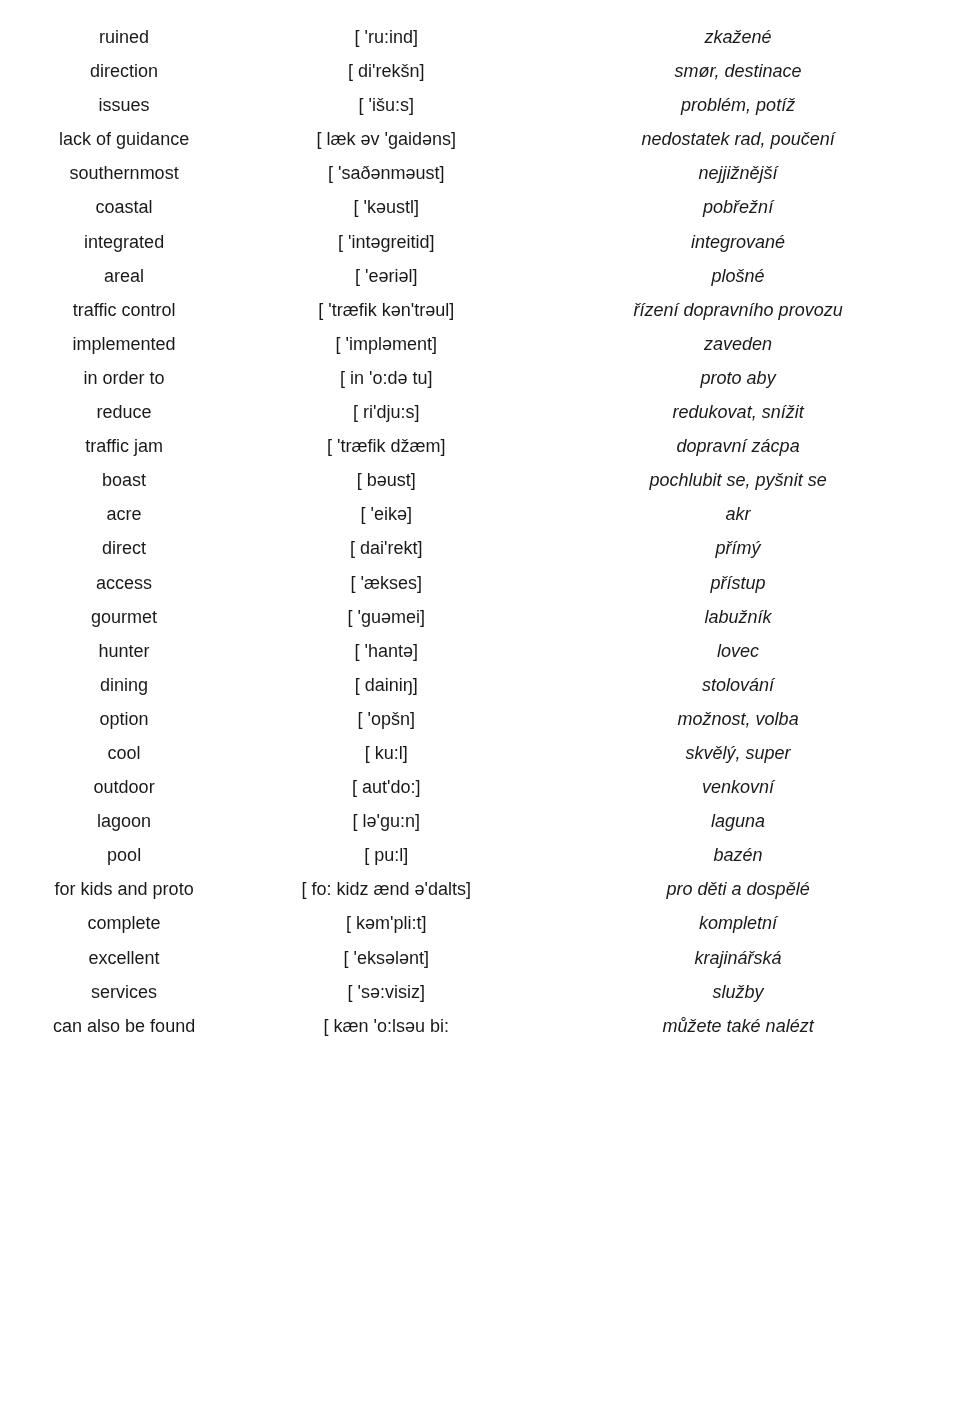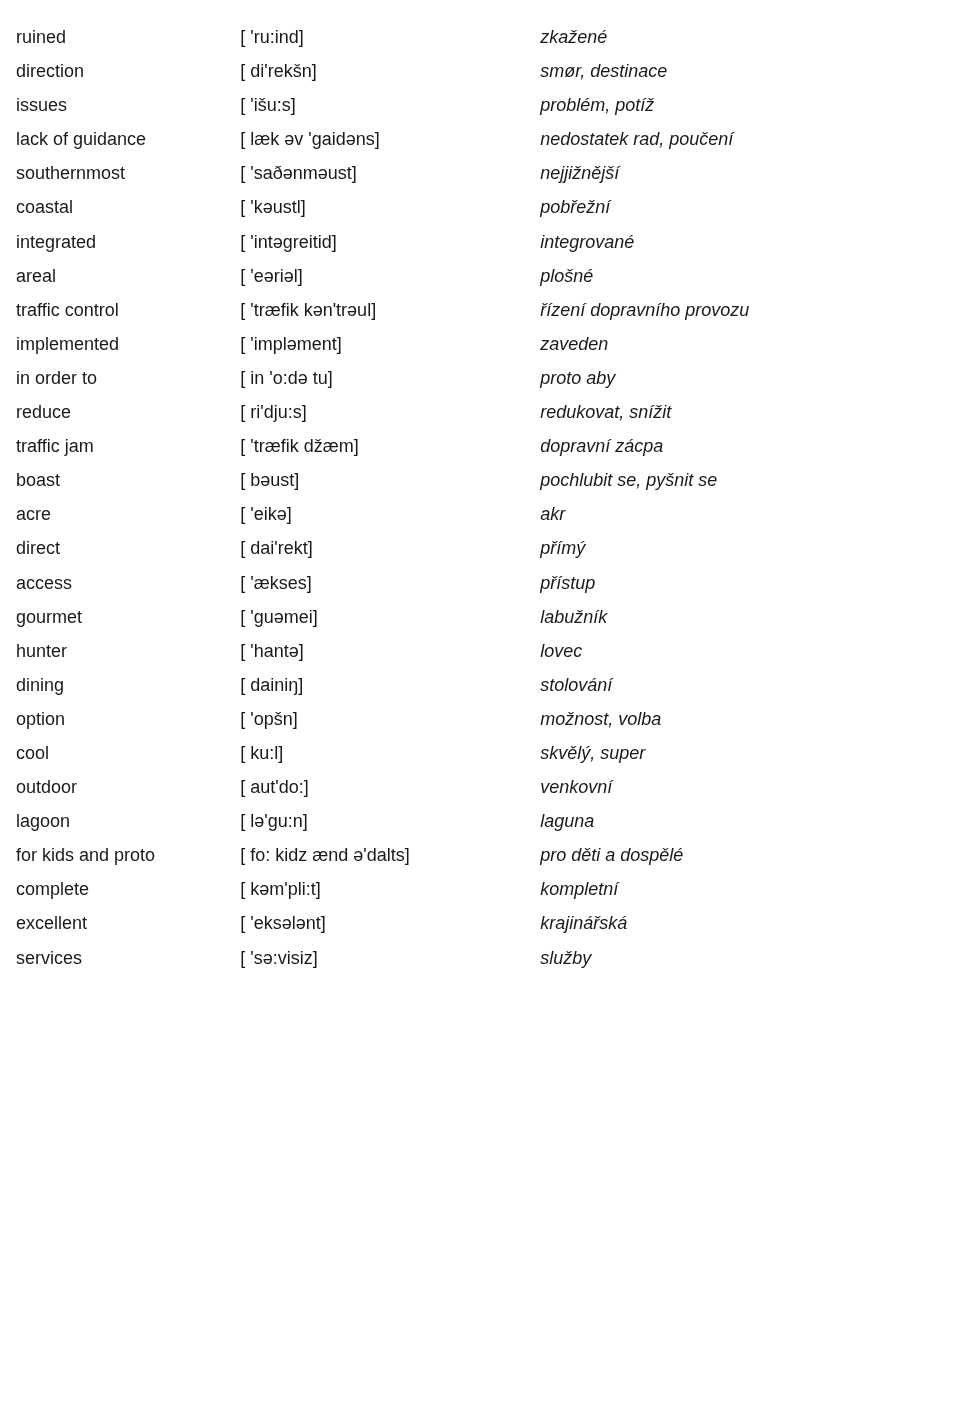--- a/index.html
+++ b/index.html
@@ -18,6 +18,7 @@
     .vocab-table {
       width: 100%;
       border-collapse: collapse;
+      text-align: center;
     }
     .vocab-table tr td {
       padding: 4px 8px 4px 0;

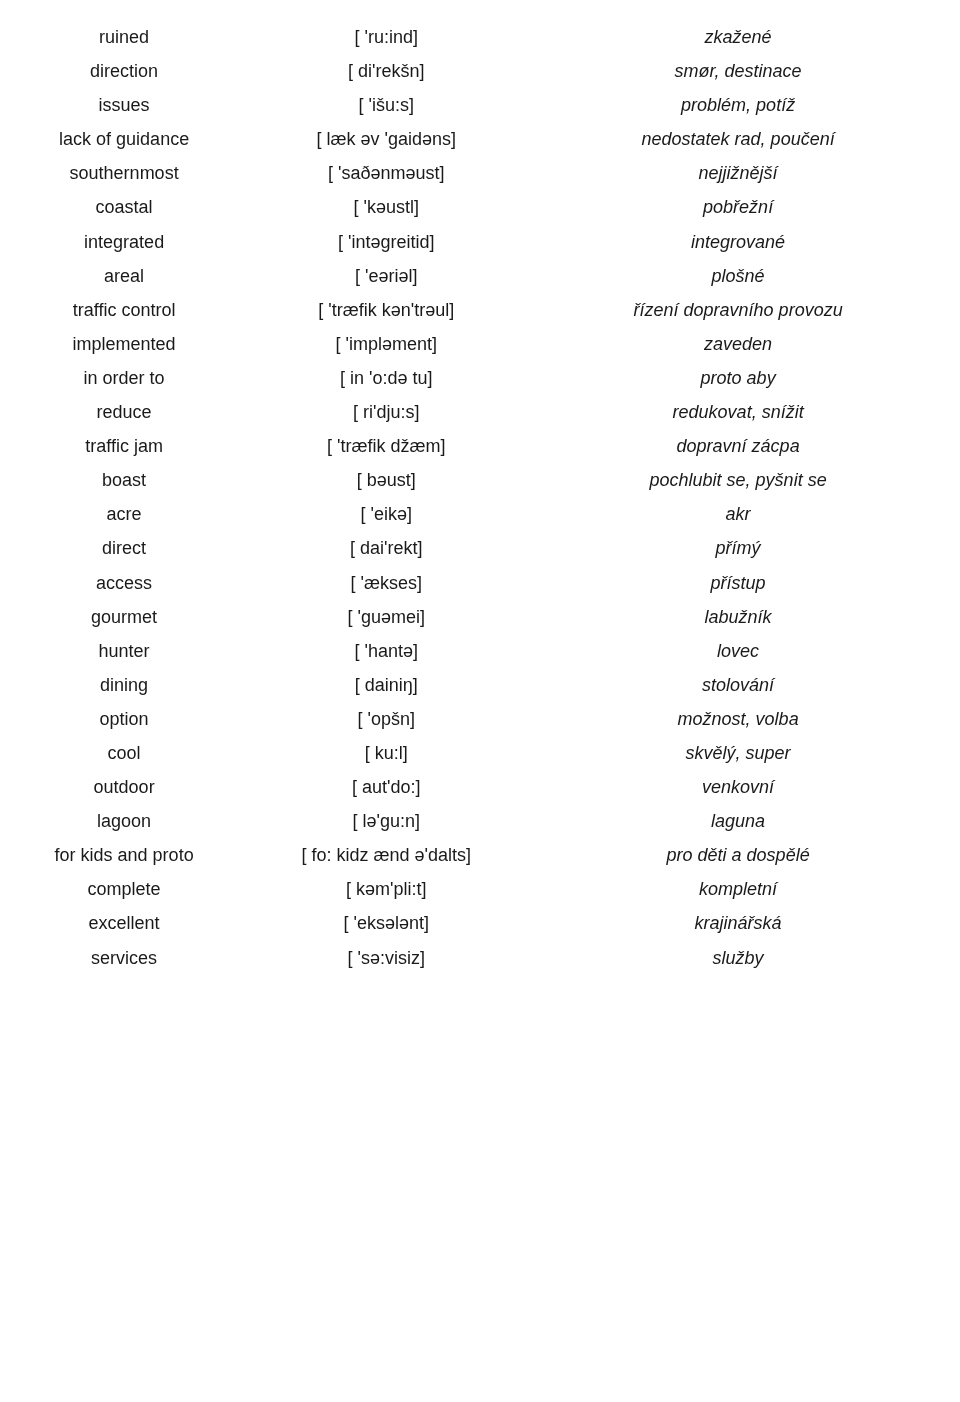--- a/index.html
+++ b/index.html
@@ -165,6 +165,11 @@
         <td class="col-translation">laguna</td>
       </tr>
       <tr>
+        <td class="col-word">pool</td>
+        <td class="col-phonetic">[ pu:l]</td>
+        <td class="col-translation">bazén</td>
+      </tr>
+      <tr>
         <td class="col-word">for kids and proto</td>
         <td class="col-phonetic">[ fo: kidz ænd ə'dalts]</td>
         <td class="col-translation">pro děti a dospělé</td>

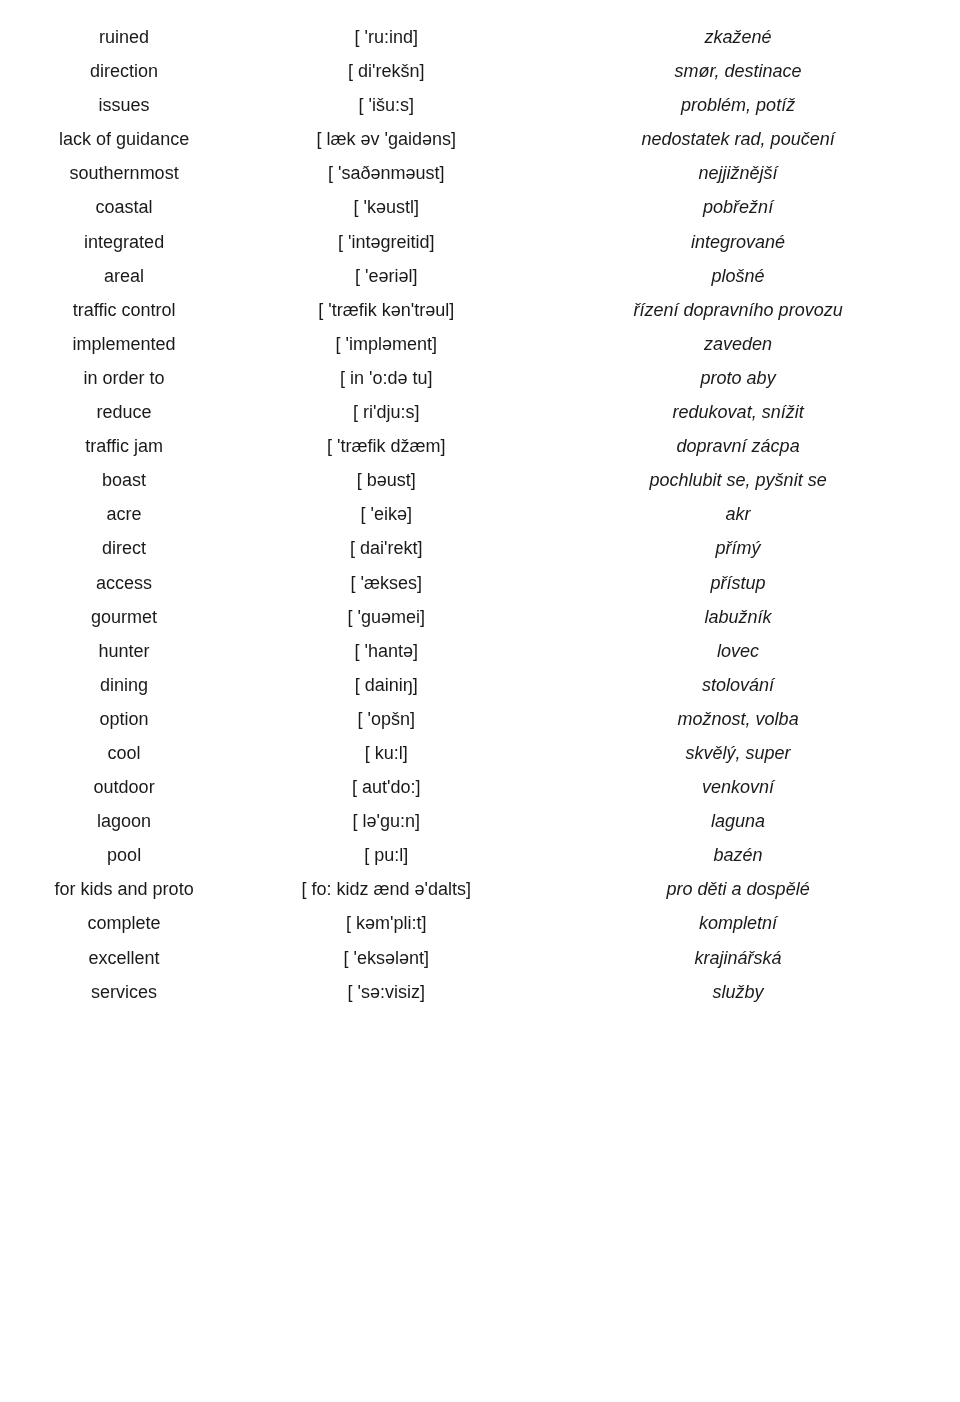--- a/index.html
+++ b/index.html
@@ -189,6 +189,11 @@
         <td class="col-phonetic">[ 'sə:visiz]</td>
         <td class="col-translation">služby</td>
       </tr>
+      <tr>
+        <td class="col-word">can also be found</td>
+        <td class="col-phonetic">[ kæn 'o:lsəu bi:</td>
+        <td class="col-translation">můžete také nalézt</td>
+      </tr>
     </tbody>
 </table>
 

